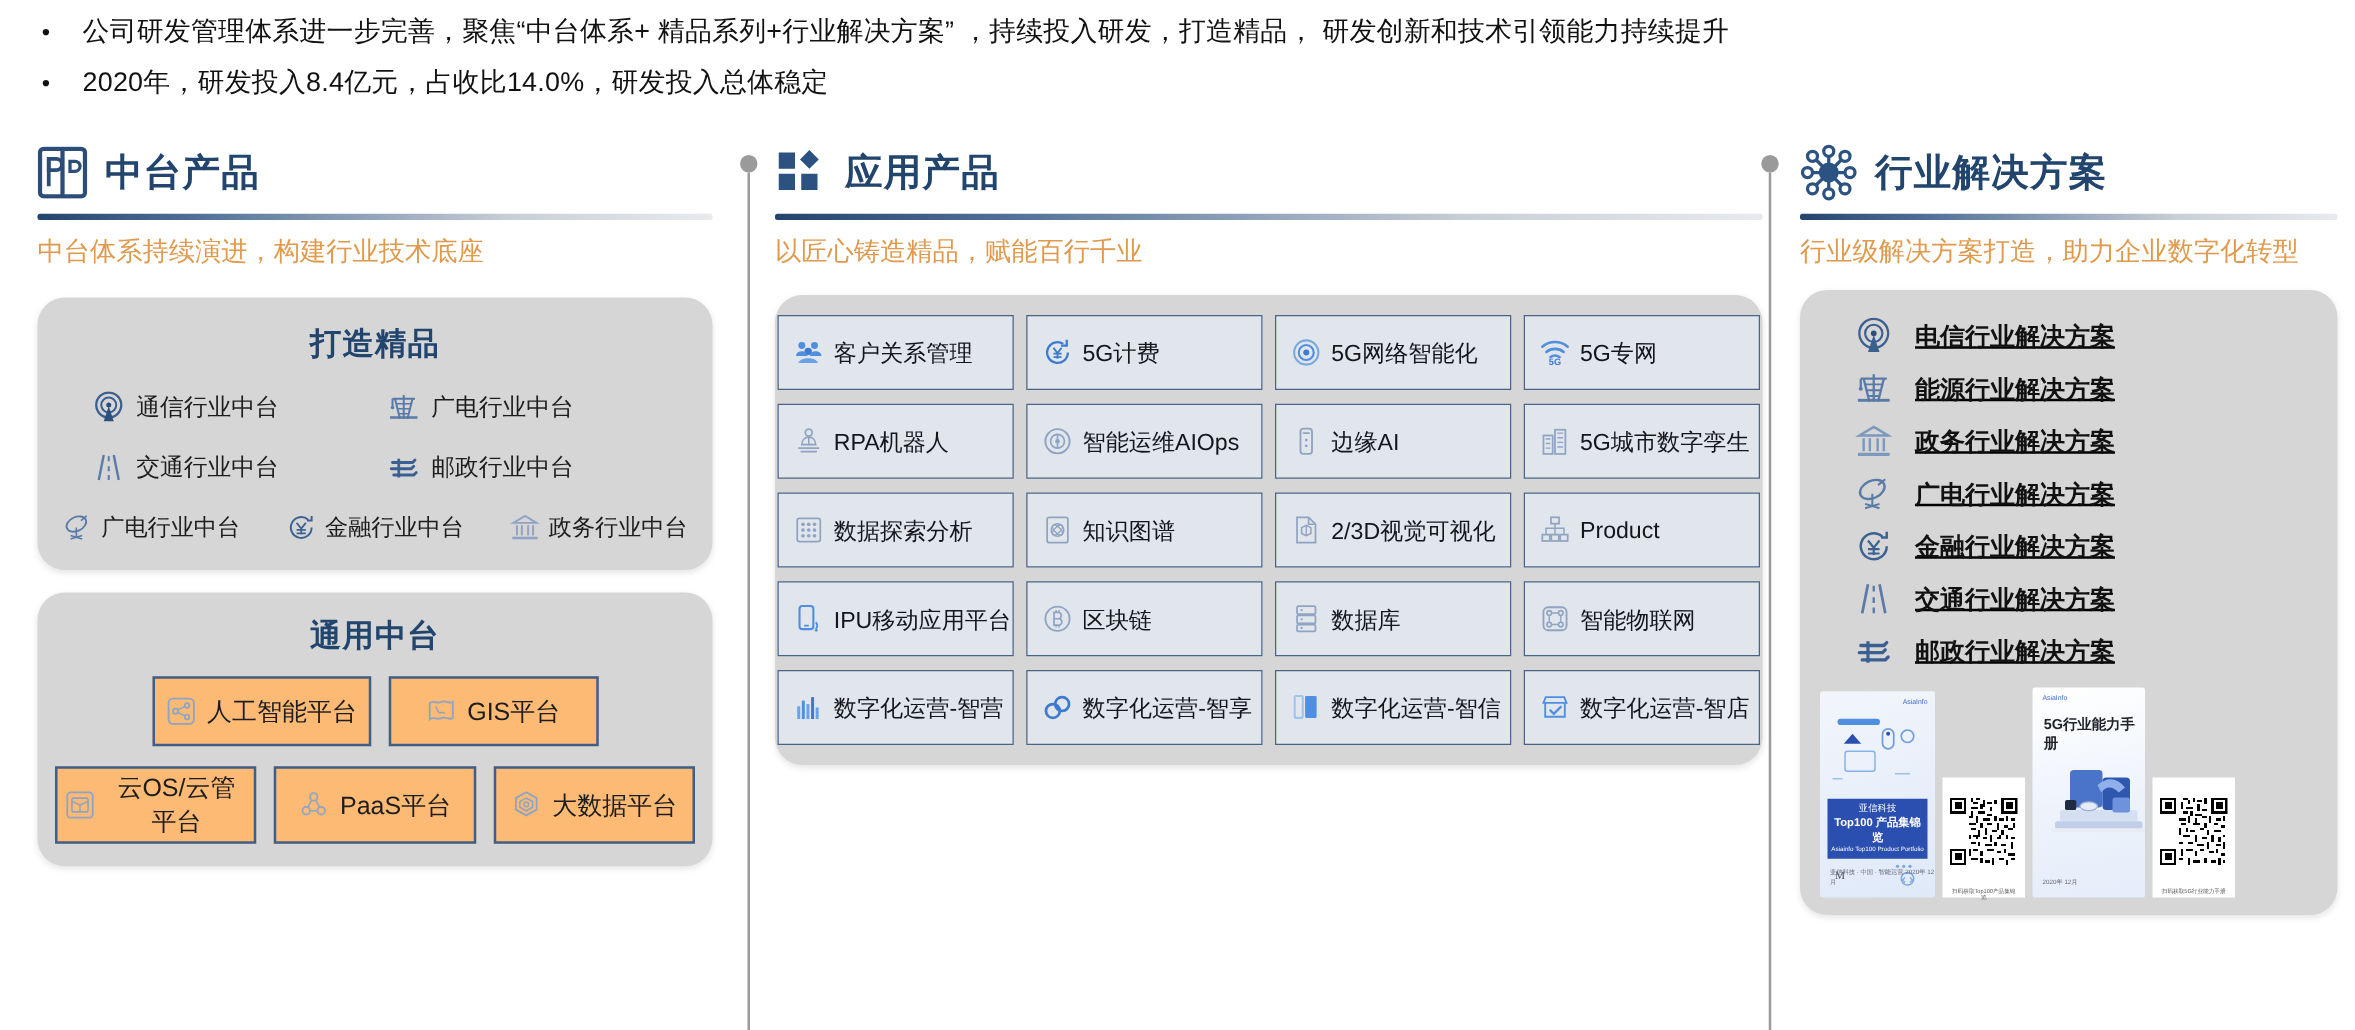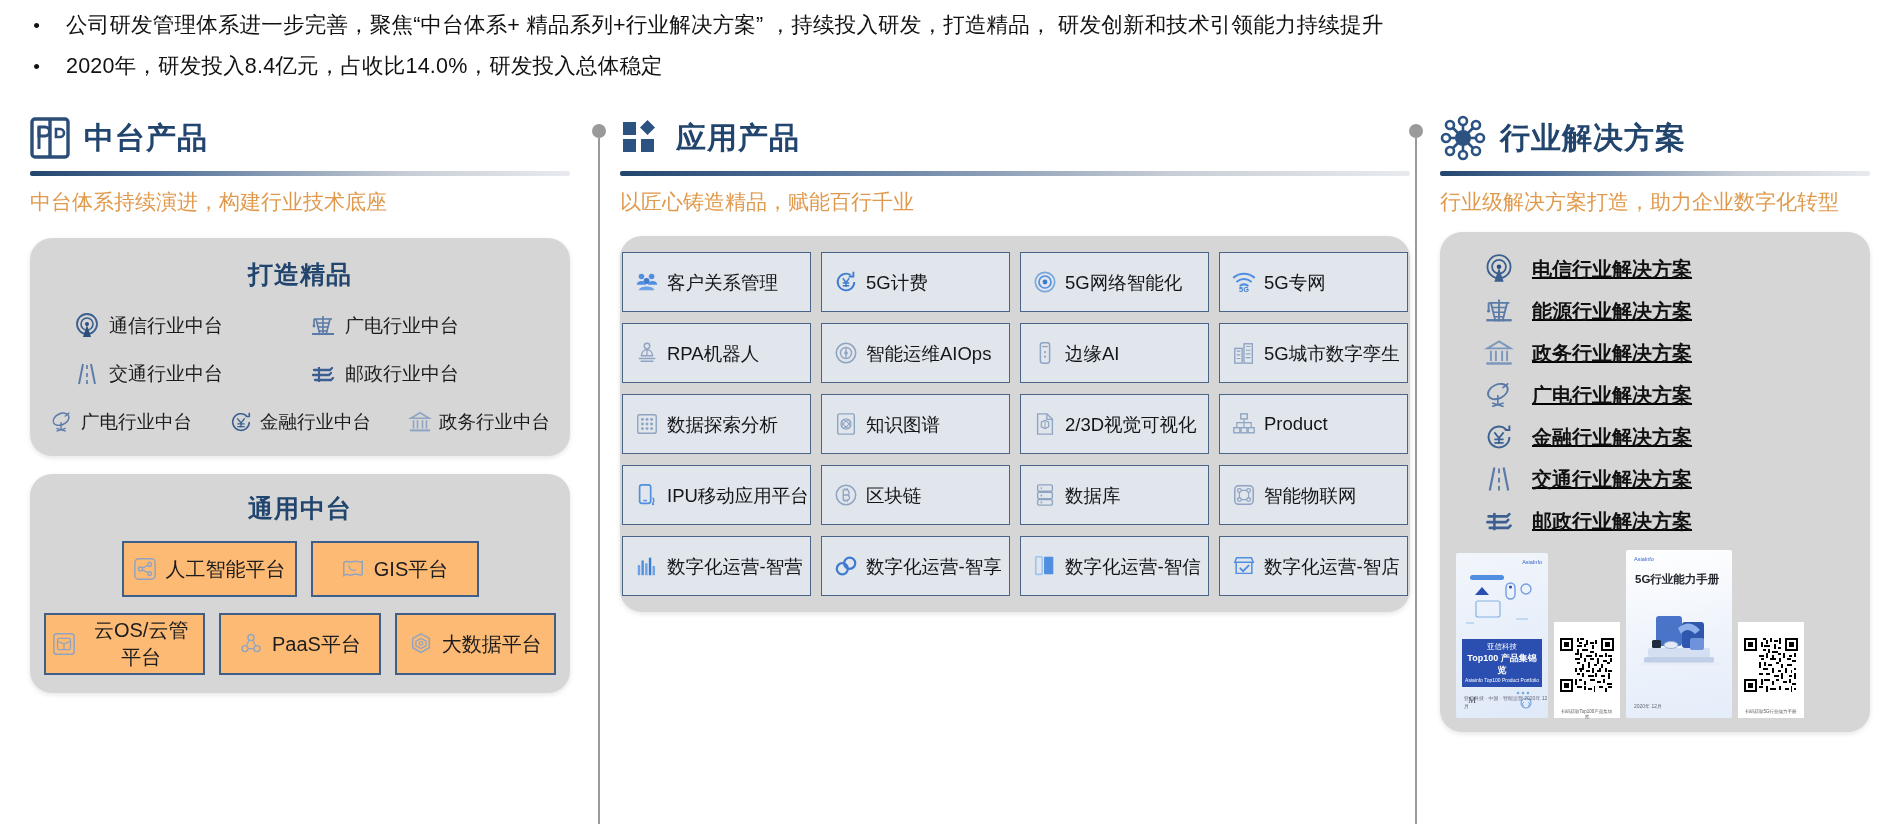--- a/index.html
+++ b/index.html
@@ -122,7 +122,7 @@
   
   .broch { border-radius: 2px; overflow: hidden; position: relative; }
   .broch-1 { width: 92px; height: 165px; background: linear-gradient(160deg,#f2f6fb,#e7eefa 60%,#dfe9f8); }
-  .broch-2 { width: 106px; height: 168px; background: linear-gradient(170deg,#ffffff,#eef3fb 55%,#e4edfa); }
+  .broch-2 { width: 90px; height: 168px; background: linear-gradient(170deg,#ffffff,#eef3fb 55%,#e4edfa); }
   .qr { width: 66px; height: 96px; background: #fff; padding: 6px; }
   .qr-inner { width: 100%; height: 74px; }
   .broch-band {

